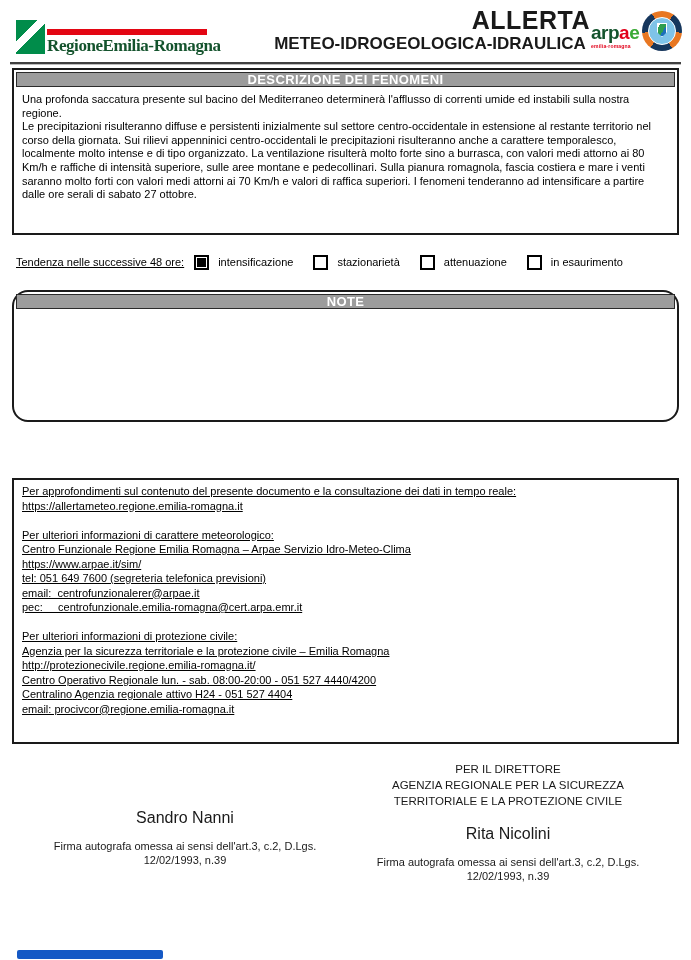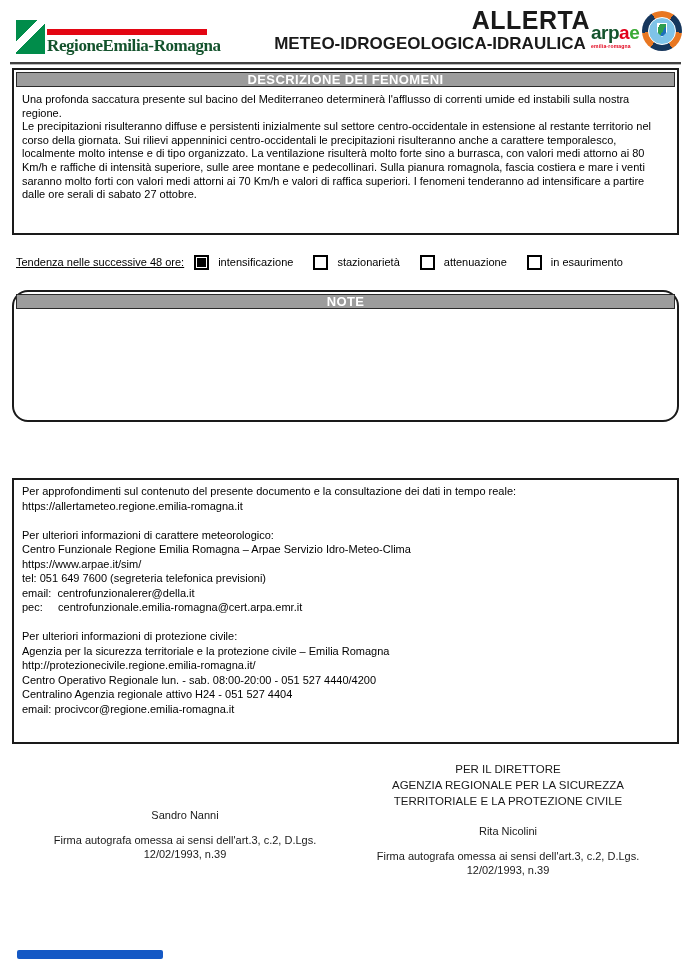--- a/index.html
+++ b/index.html
@@ -58,7 +58,7 @@
   #note { top:290px; height:132px;border-radius:16px; }
   #riferimenti { top:478px; height:266px; }
 
-  .contact-line { white-space:pre-wrap; min-height:14.5px; line-height:14.5px; font-size:11px; }
+  .contact-line { white-space:pre-wrap; min-height:14.5px; line-height:14.5px; font-size:11px;text-decoration:underline; }
 
   
   .tendenza { position:absolute; left:16px; top:251px; width:662px; height:22px;

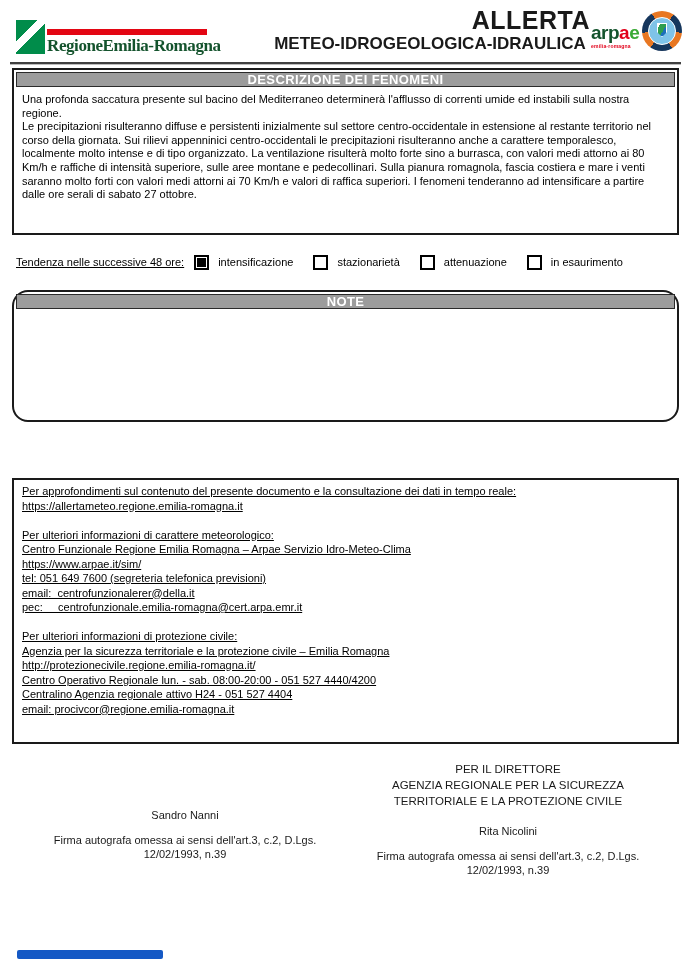--- a/index.html
+++ b/index.html
@@ -155,7 +155,7 @@
       <div class="contact-line">Centro Funzionale Regione Emilia Romagna – Arpae Servizio Idro-Meteo-Clima</div>
       <div class="contact-line">https://www.arpae.it/sim/</div>
       <div class="contact-line">tel: 051 649 7600 (segreteria telefonica previsioni)</div>
-      <div class="contact-line">email:  centrofunzionalerer@della.it</div>
+      <div class="contact-line">email:  centrofunzionalerer@arpae.it</div>
       <div class="contact-line">pec:     centrofunzionale.emilia-romagna@cert.arpa.emr.it</div>
       <div class="contact-line"></div>
       <div class="contact-line">Per ulteriori informazioni di protezione civile:</div>

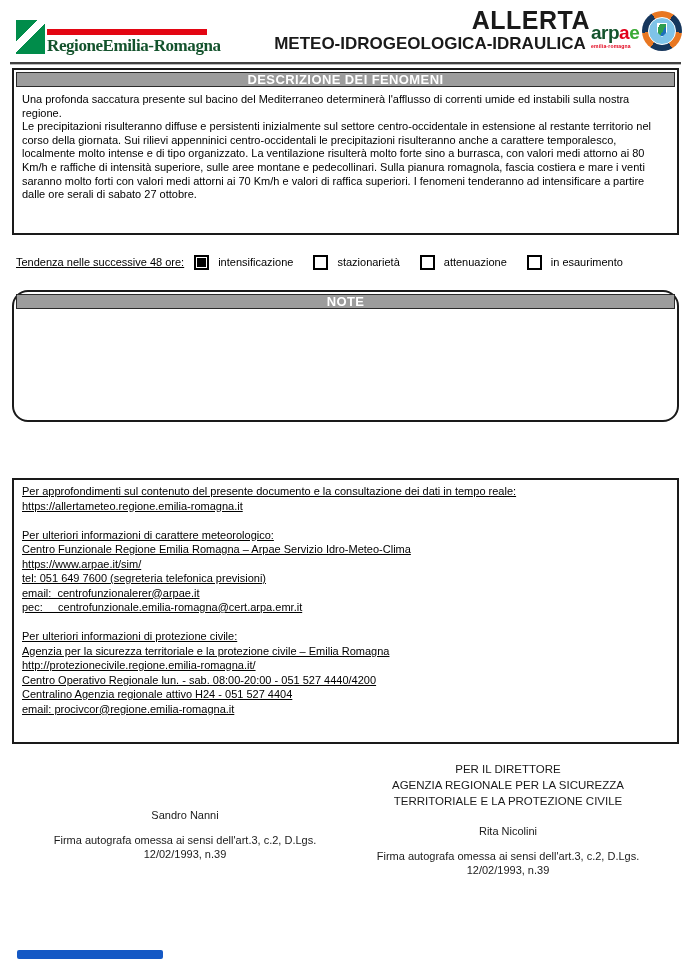--- a/index.html
+++ b/index.html
@@ -76,7 +76,7 @@
   .sig-right { position:absolute; left:352px; top:761px; width:312px; text-align:center;
     font-size:11.5px; color:#1a1a1a; }
   .sig-title { font-weight:normal; line-height:16px; }
-  .sig-name { margin-top:0; font-size:11px; }
+  .sig-name { margin-top:0; font-size:16px; }
   .sig-left .sig-name { margin-top:26px; }
   .sig-right .sig-name { margin-top:16px; }
   .sig-disclaimer { margin-top:12px; font-size:11px; line-height:14px; }

